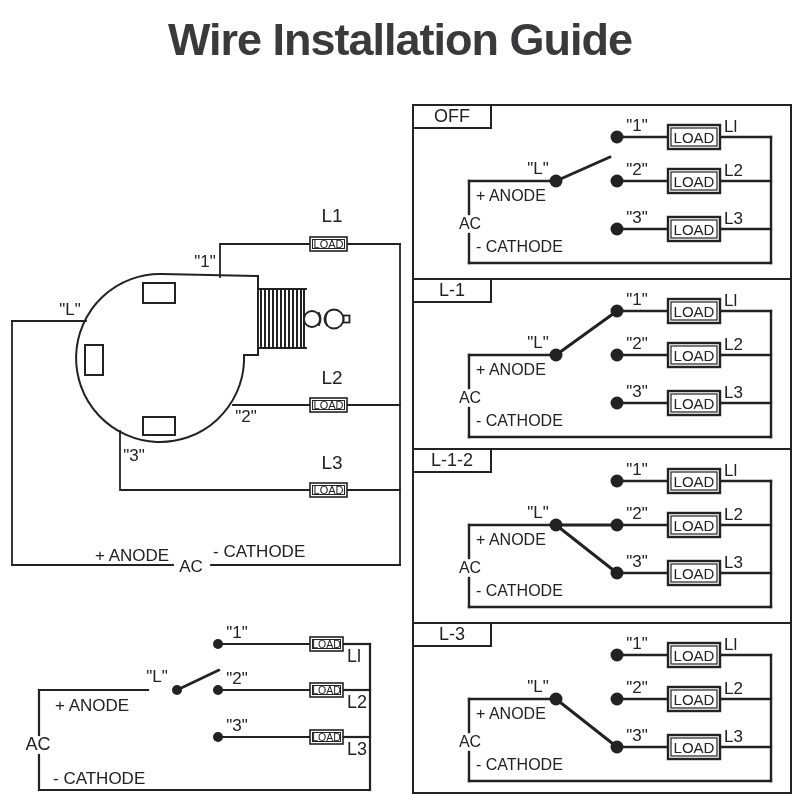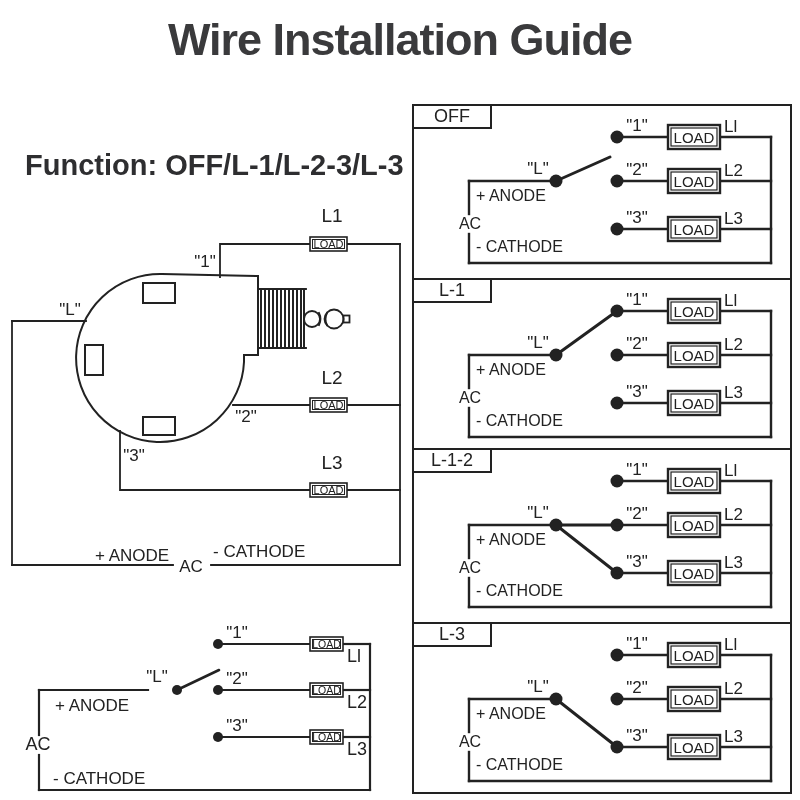--- a/index.html
+++ b/index.html
@@ -36,7 +36,6 @@
 
 <div class="page">
   <h1 class="title">Wire Installation Guide</h1>
-  <div class="function-line">Function: OFF/L-1/L-2-3/L-3</div>
 
   <svg id="main-svg" width="410" height="405" viewBox="0 0 410 405">
     <g>

